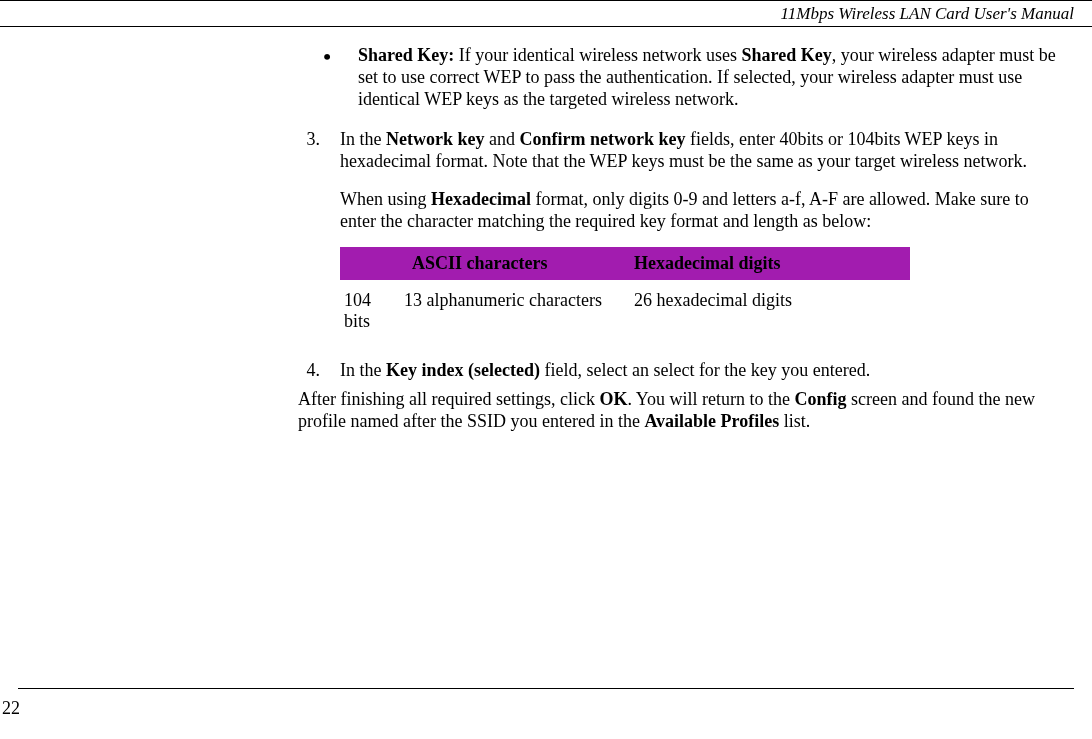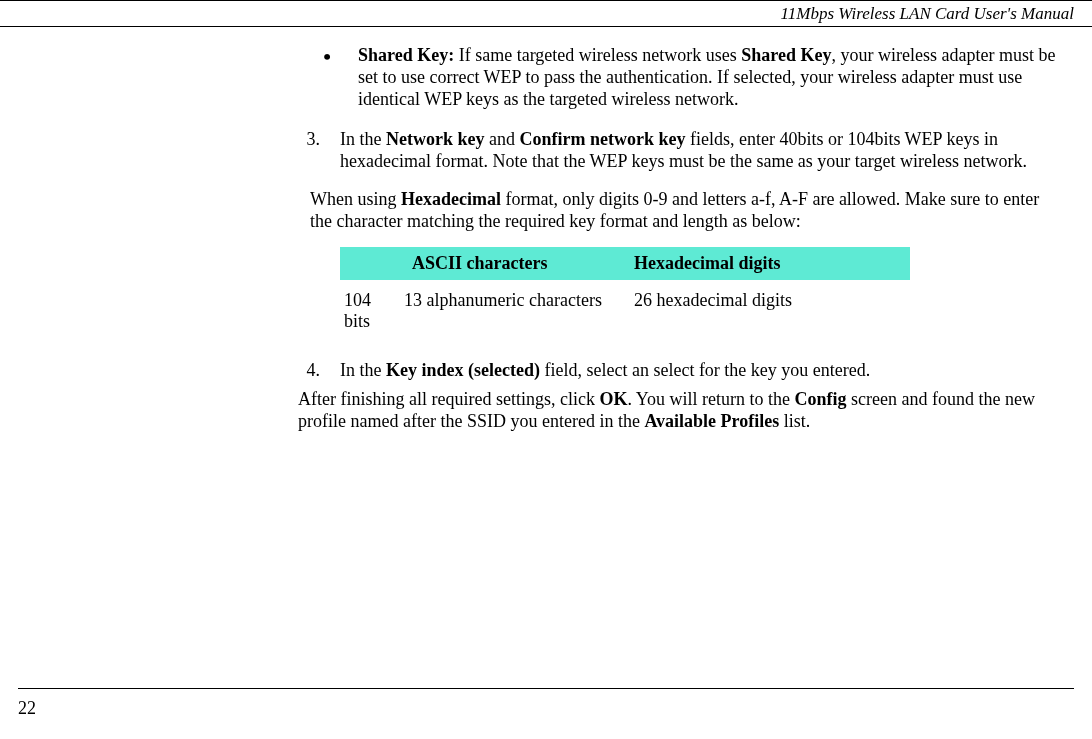--- a/index.html
+++ b/index.html
@@ -132,7 +132,7 @@
   <div class="bullet-item">
     <div class="bullet">•</div>
     <div class="text">
-      <b>Shared Key:</b><span> If same targeted wireless network uses </span><b>Shared Key</b><span>, your wireless adapter must be set to use correct WEP to pass the authentication. If selected, your wireless adapter must use identical WEP keys as the targeted wireless network.</span>
+      <b>Shared Key:</b><span> If your identical wireless network uses </span><b>Shared Key</b><span>, your wireless adapter must be set to use correct WEP to pass the authentication. If selected, your wireless adapter must use identical WEP keys as the targeted wireless network.</span>
     </div>
   </div>
 

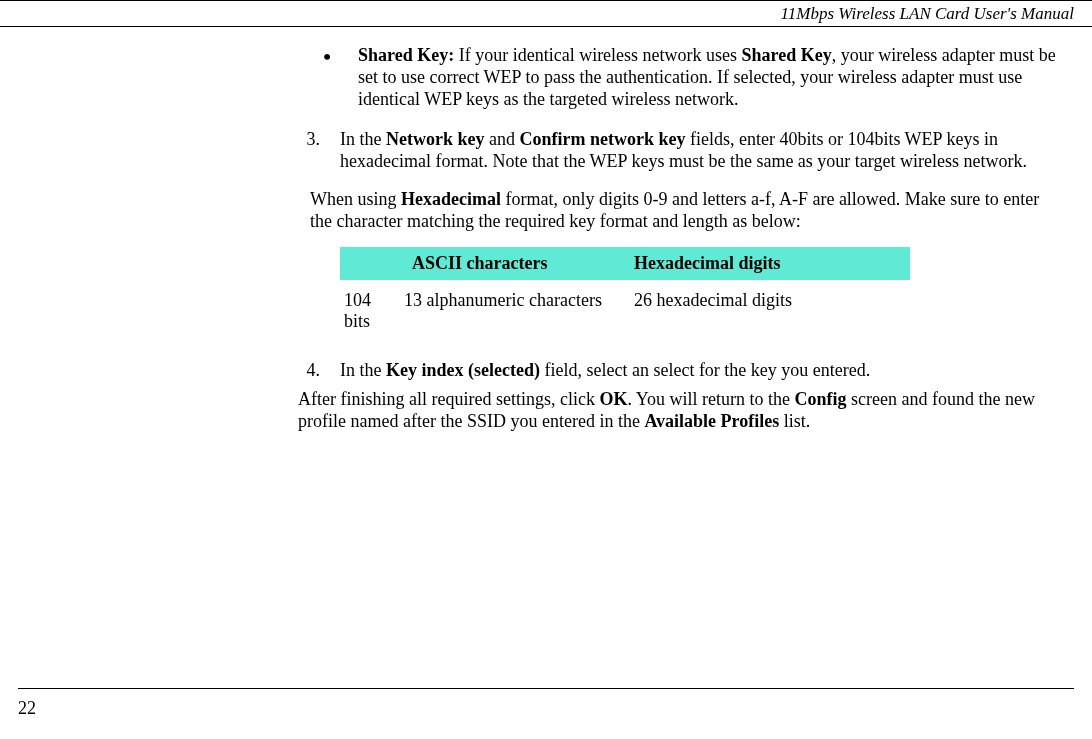--- a/index.html
+++ b/index.html
@@ -61,6 +61,7 @@
       line-height: 1.22;
     }
     .indent-para {
+      margin-left: 30px;
       margin-top: 16px;
       margin-bottom: 14px;
       line-height: 1.22;

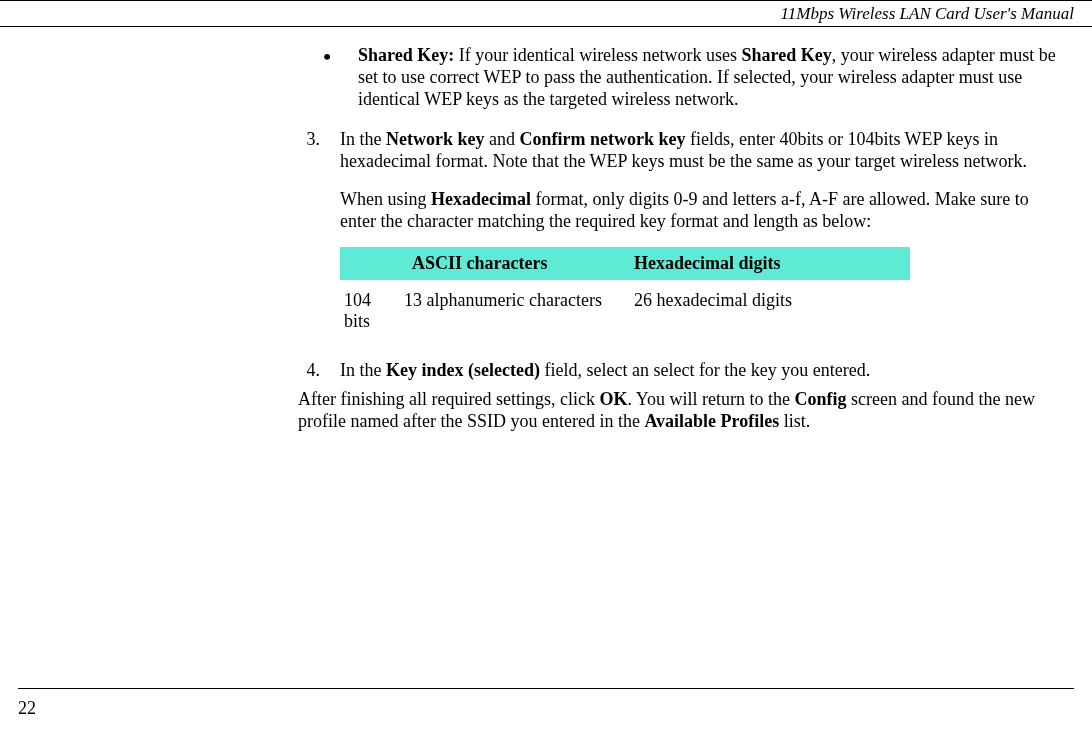--- a/index.html
+++ b/index.html
@@ -73,7 +73,7 @@
       width: 570px;
     }
     th {
-      background: #5eead4;
+      background: #a21caf;
       font-weight: bold;
       text-align: left;
       padding: 6px 8px 6px 4px;

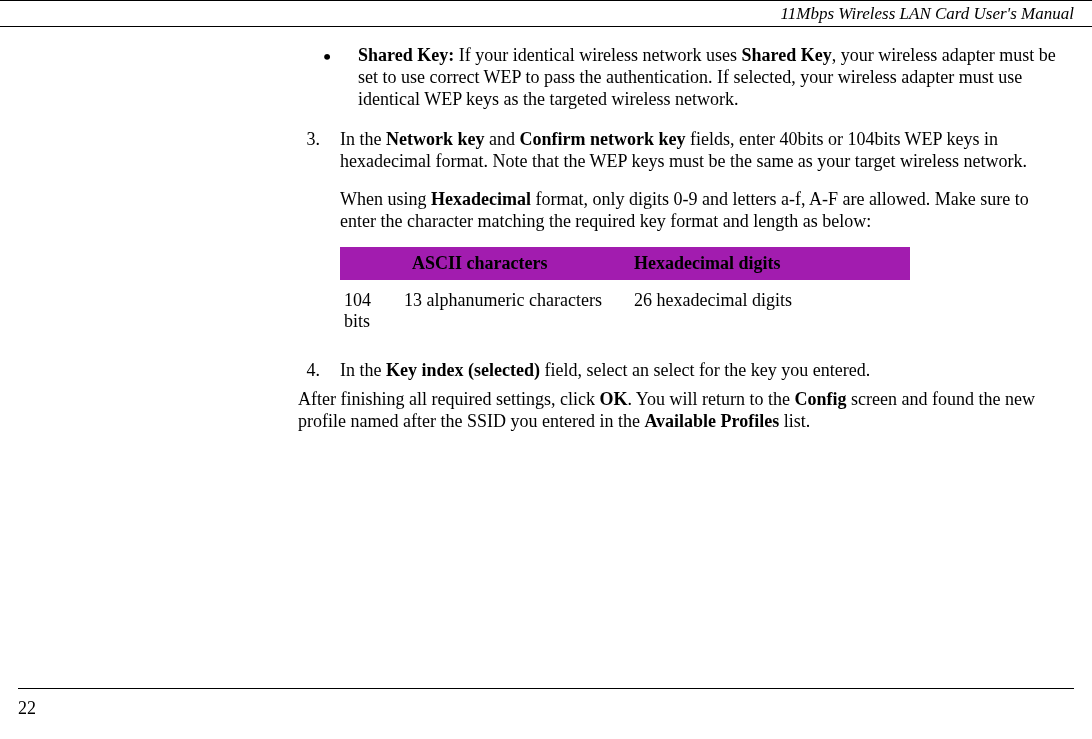--- a/index.html
+++ b/index.html
@@ -99,7 +99,7 @@
     }
     .page-number {
       position: absolute;
-      left: 18px;
+      left: 2px;
       bottom: 20px;
       font-size: 18px;
     }

